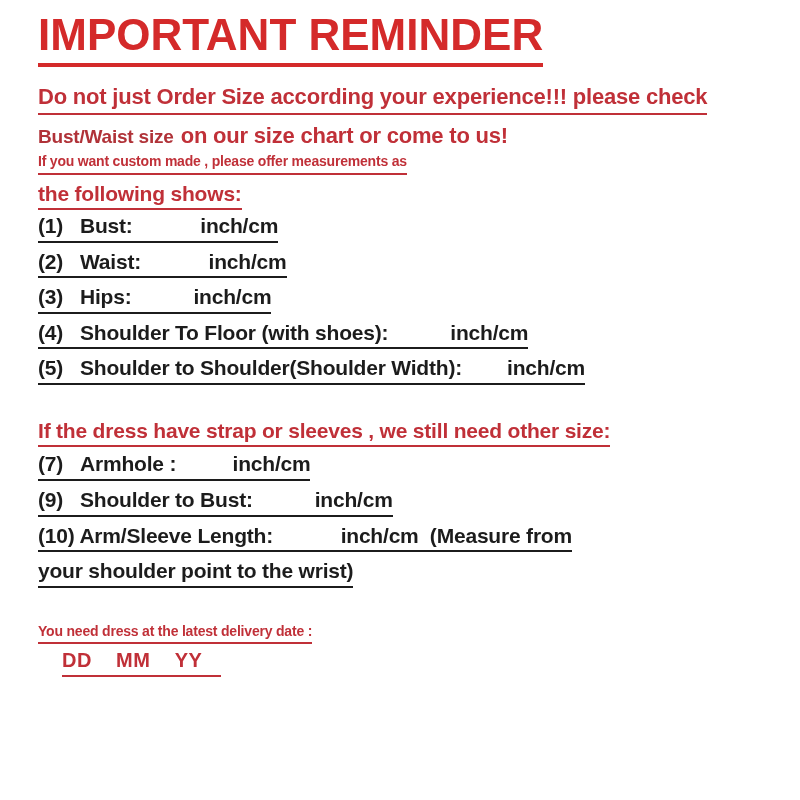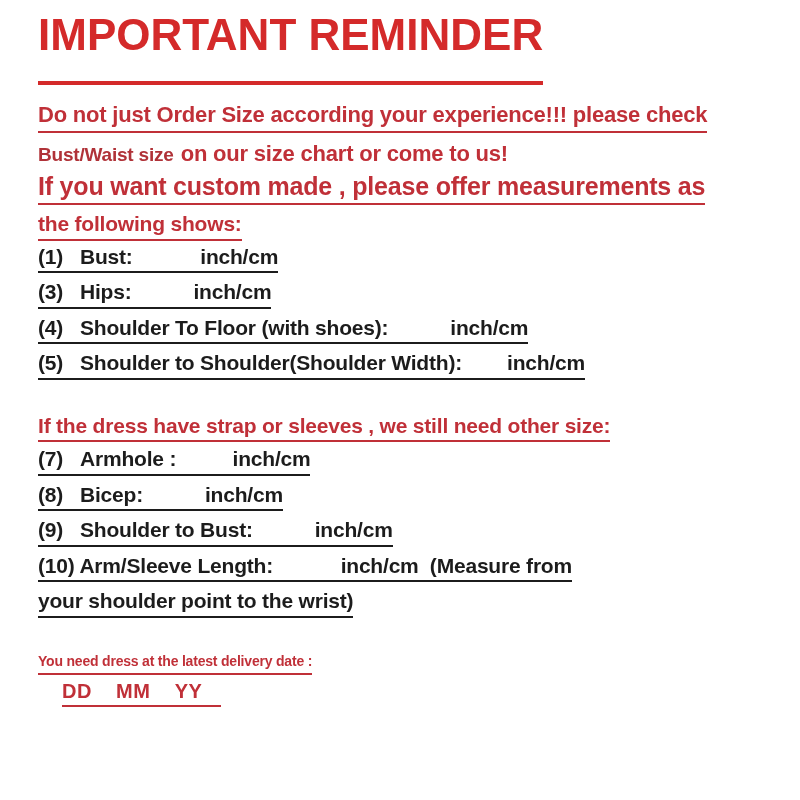--- a/index.html
+++ b/index.html
@@ -27,7 +27,7 @@
     font-size:44px;
     color:var(--title-red);
     border-bottom:4px solid var(--title-red);
-    padding-bottom:22px;
+    padding-bottom:4px;
     margin-bottom:18px;
     letter-spacing:0;
   }

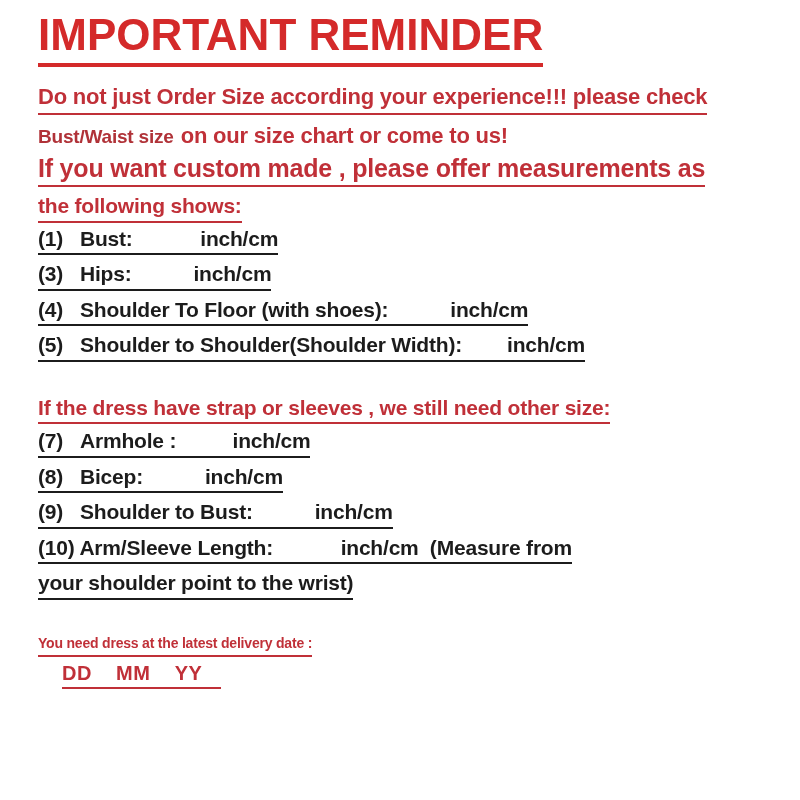--- a/index.html
+++ b/index.html
@@ -35,7 +35,7 @@
   .bust-line{font-size:22px;margin-bottom:6px;display:table;line-height:1.15;white-space:nowrap;}
   .bust-prefix{color:var(--dark-red);font-size:19px;}
   .bust-rest{color:var(--body-red);margin-left:7px;text-align:right;}
-  .custom1{font-size:25px;margin-bottom:7px;}
+  .custom1{font-size:14px;margin-bottom:7px;}
   .custom2{font-size:21px;margin-bottom:4px;}
   .item{font-size:21px;margin-bottom:7px;}
   .strap-heading{font-size:21px;margin-top:34px;margin-bottom:5px;}

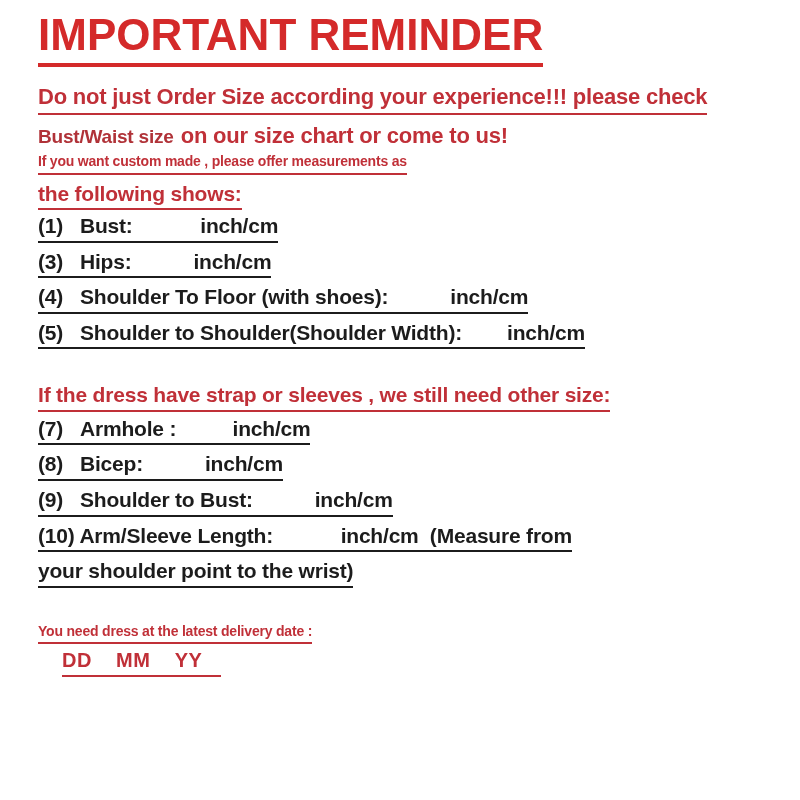--- a/index.html
+++ b/index.html
@@ -59,6 +59,7 @@
 
 <div>
   <p class="line u black item">(1)&nbsp;&nbsp;&nbsp;Bust:&nbsp;&nbsp;&nbsp;&nbsp;&nbsp;&nbsp;&nbsp;&nbsp;&nbsp;&nbsp;&nbsp;&nbsp;inch/cm</p>
+  <p class="line u black item">(2)&nbsp;&nbsp;&nbsp;Waist:&nbsp;&nbsp;&nbsp;&nbsp;&nbsp;&nbsp;&nbsp;&nbsp;&nbsp;&nbsp;&nbsp;&nbsp;inch/cm</p>
   <p class="line u black item">(3)&nbsp;&nbsp;&nbsp;Hips:&nbsp;&nbsp;&nbsp;&nbsp;&nbsp;&nbsp;&nbsp;&nbsp;&nbsp;&nbsp;&nbsp;inch/cm</p>
   <p class="line u black item">(4)&nbsp;&nbsp;&nbsp;Shoulder To Floor (with shoes):&nbsp;&nbsp;&nbsp;&nbsp;&nbsp;&nbsp;&nbsp;&nbsp;&nbsp;&nbsp;&nbsp;inch/cm</p>
   <p class="line u black item">(5)&nbsp;&nbsp;&nbsp;Shoulder to Shoulder(Shoulder Width):&nbsp;&nbsp;&nbsp;&nbsp;&nbsp;&nbsp;&nbsp;&nbsp;inch/cm</p>

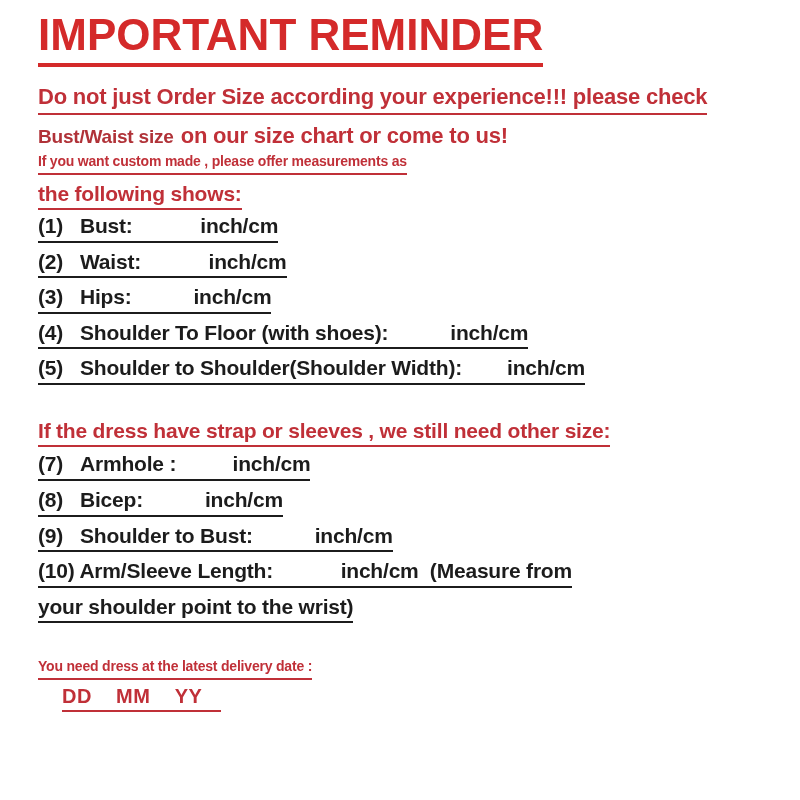--- a/index.html
+++ b/index.html
@@ -69,7 +69,6 @@
 
 <div>
   <p class="line u black item">(7)&nbsp;&nbsp;&nbsp;Armhole :&nbsp;&nbsp;&nbsp;&nbsp;&nbsp;&nbsp;&nbsp;&nbsp;&nbsp;&nbsp;inch/cm</p>
-  <p class="line u black item">(8)&nbsp;&nbsp;&nbsp;Bicep:&nbsp;&nbsp;&nbsp;&nbsp;&nbsp;&nbsp;&nbsp;&nbsp;&nbsp;&nbsp;&nbsp;inch/cm</p>
   <p class="line u black item">(9)&nbsp;&nbsp;&nbsp;Shoulder to Bust:&nbsp;&nbsp;&nbsp;&nbsp;&nbsp;&nbsp;&nbsp;&nbsp;&nbsp;&nbsp;&nbsp;inch/cm</p>
   <p class="line u black item">(10) Arm/Sleeve Length:&nbsp;&nbsp;&nbsp;&nbsp;&nbsp;&nbsp;&nbsp;&nbsp;&nbsp;&nbsp;&nbsp;&nbsp;inch/cm&nbsp;&nbsp;(Measure from</p>
   <p class="line u black item">your shoulder point to the wrist)</p>

